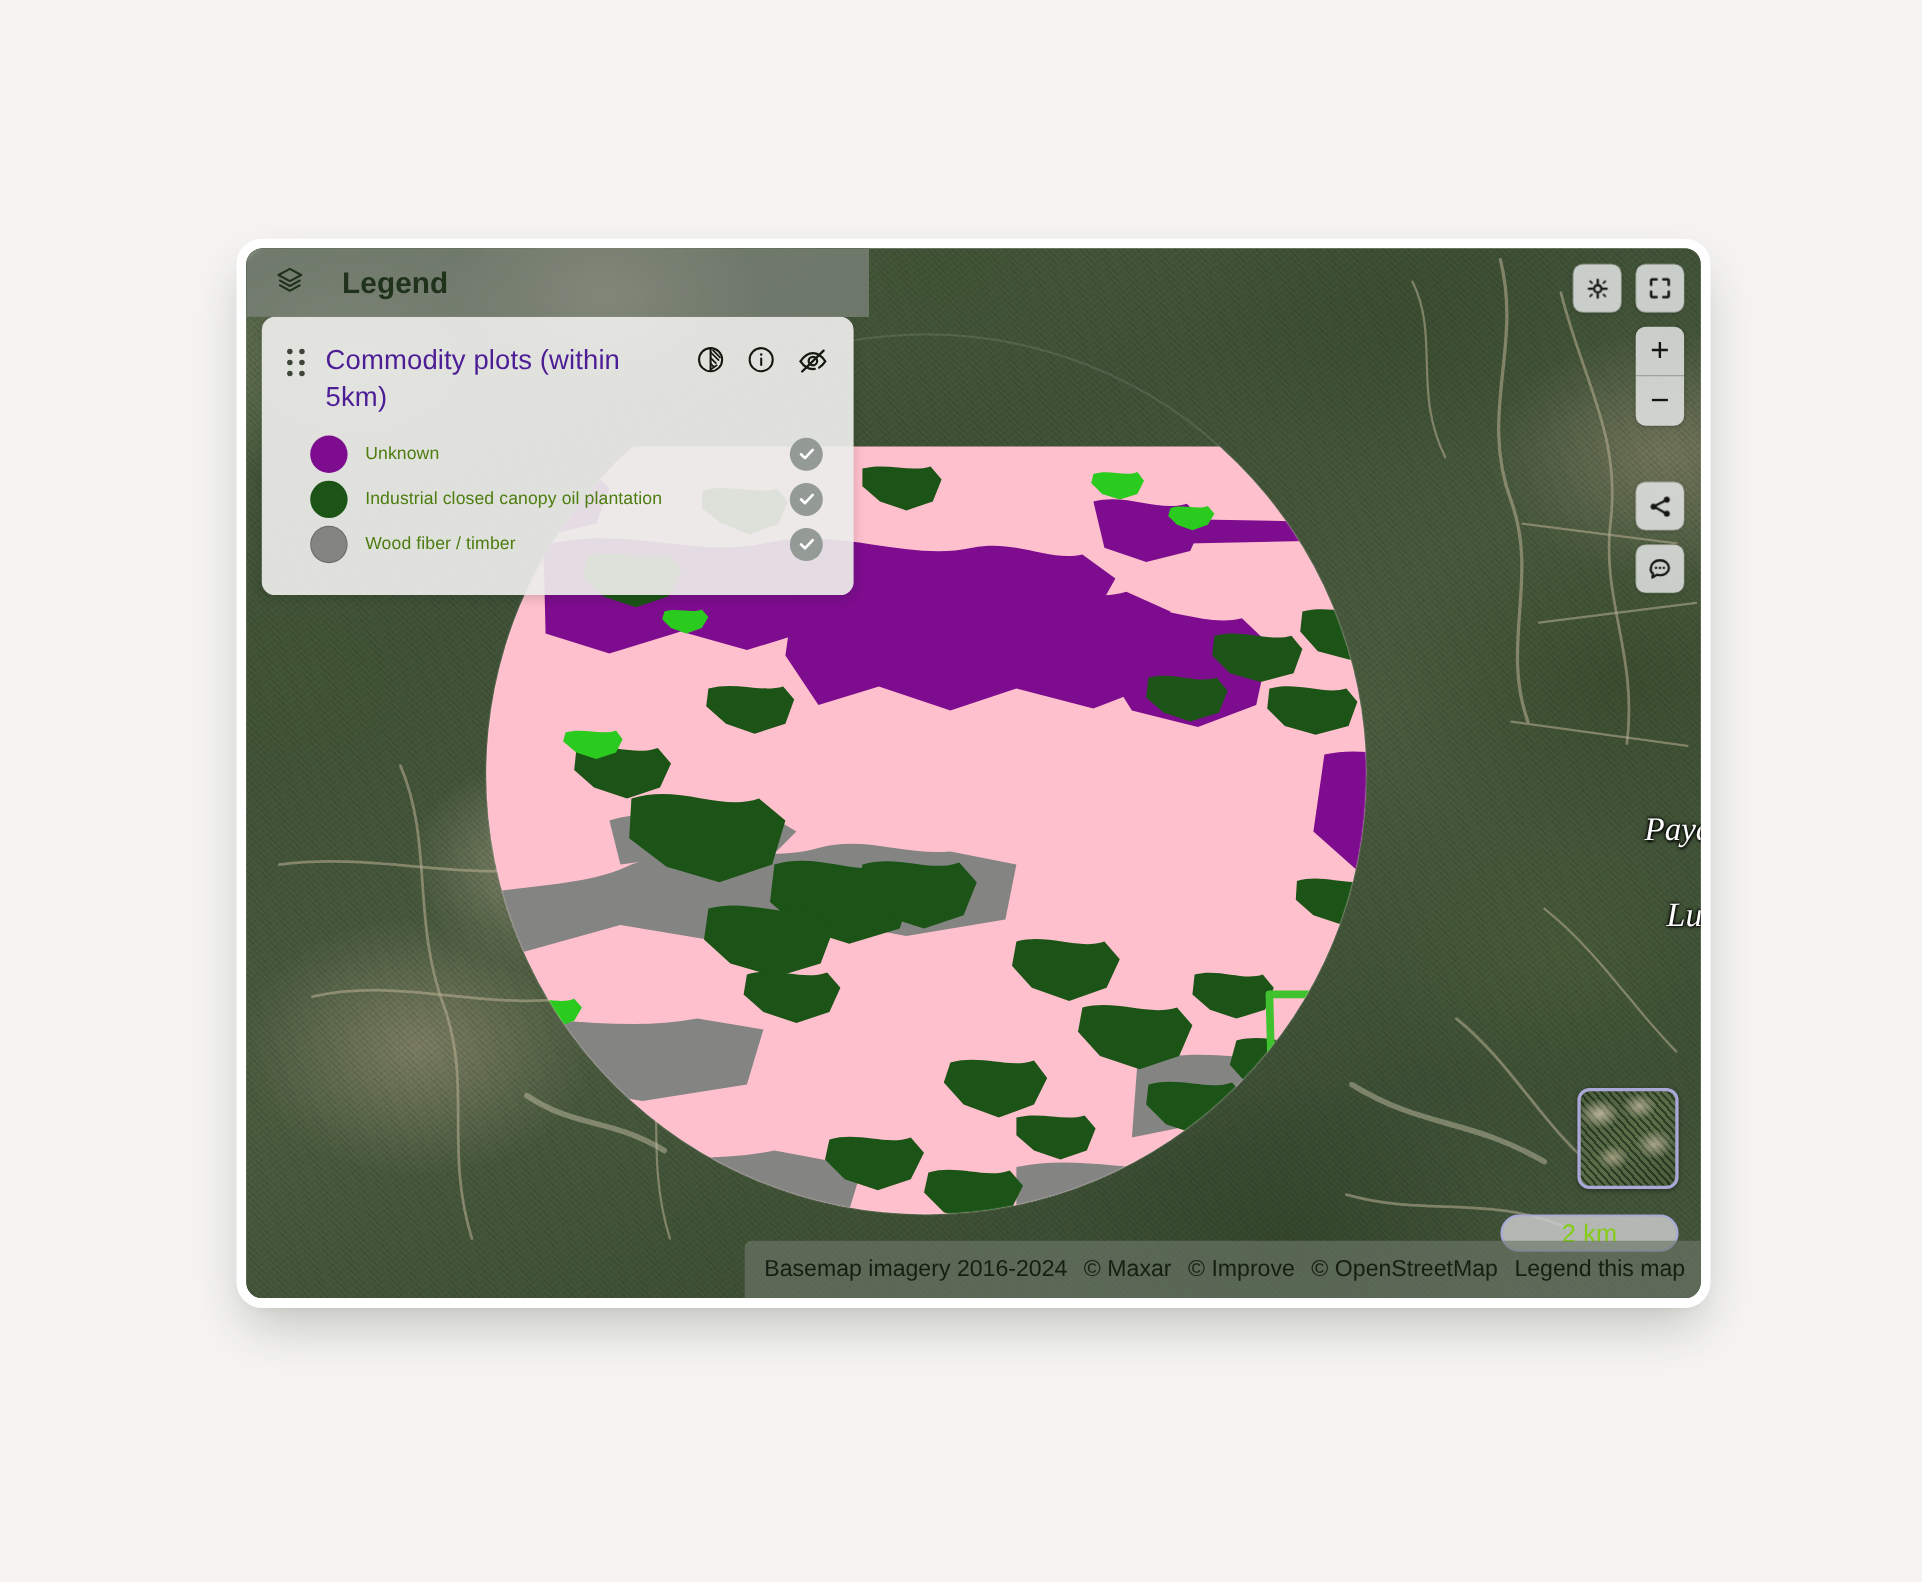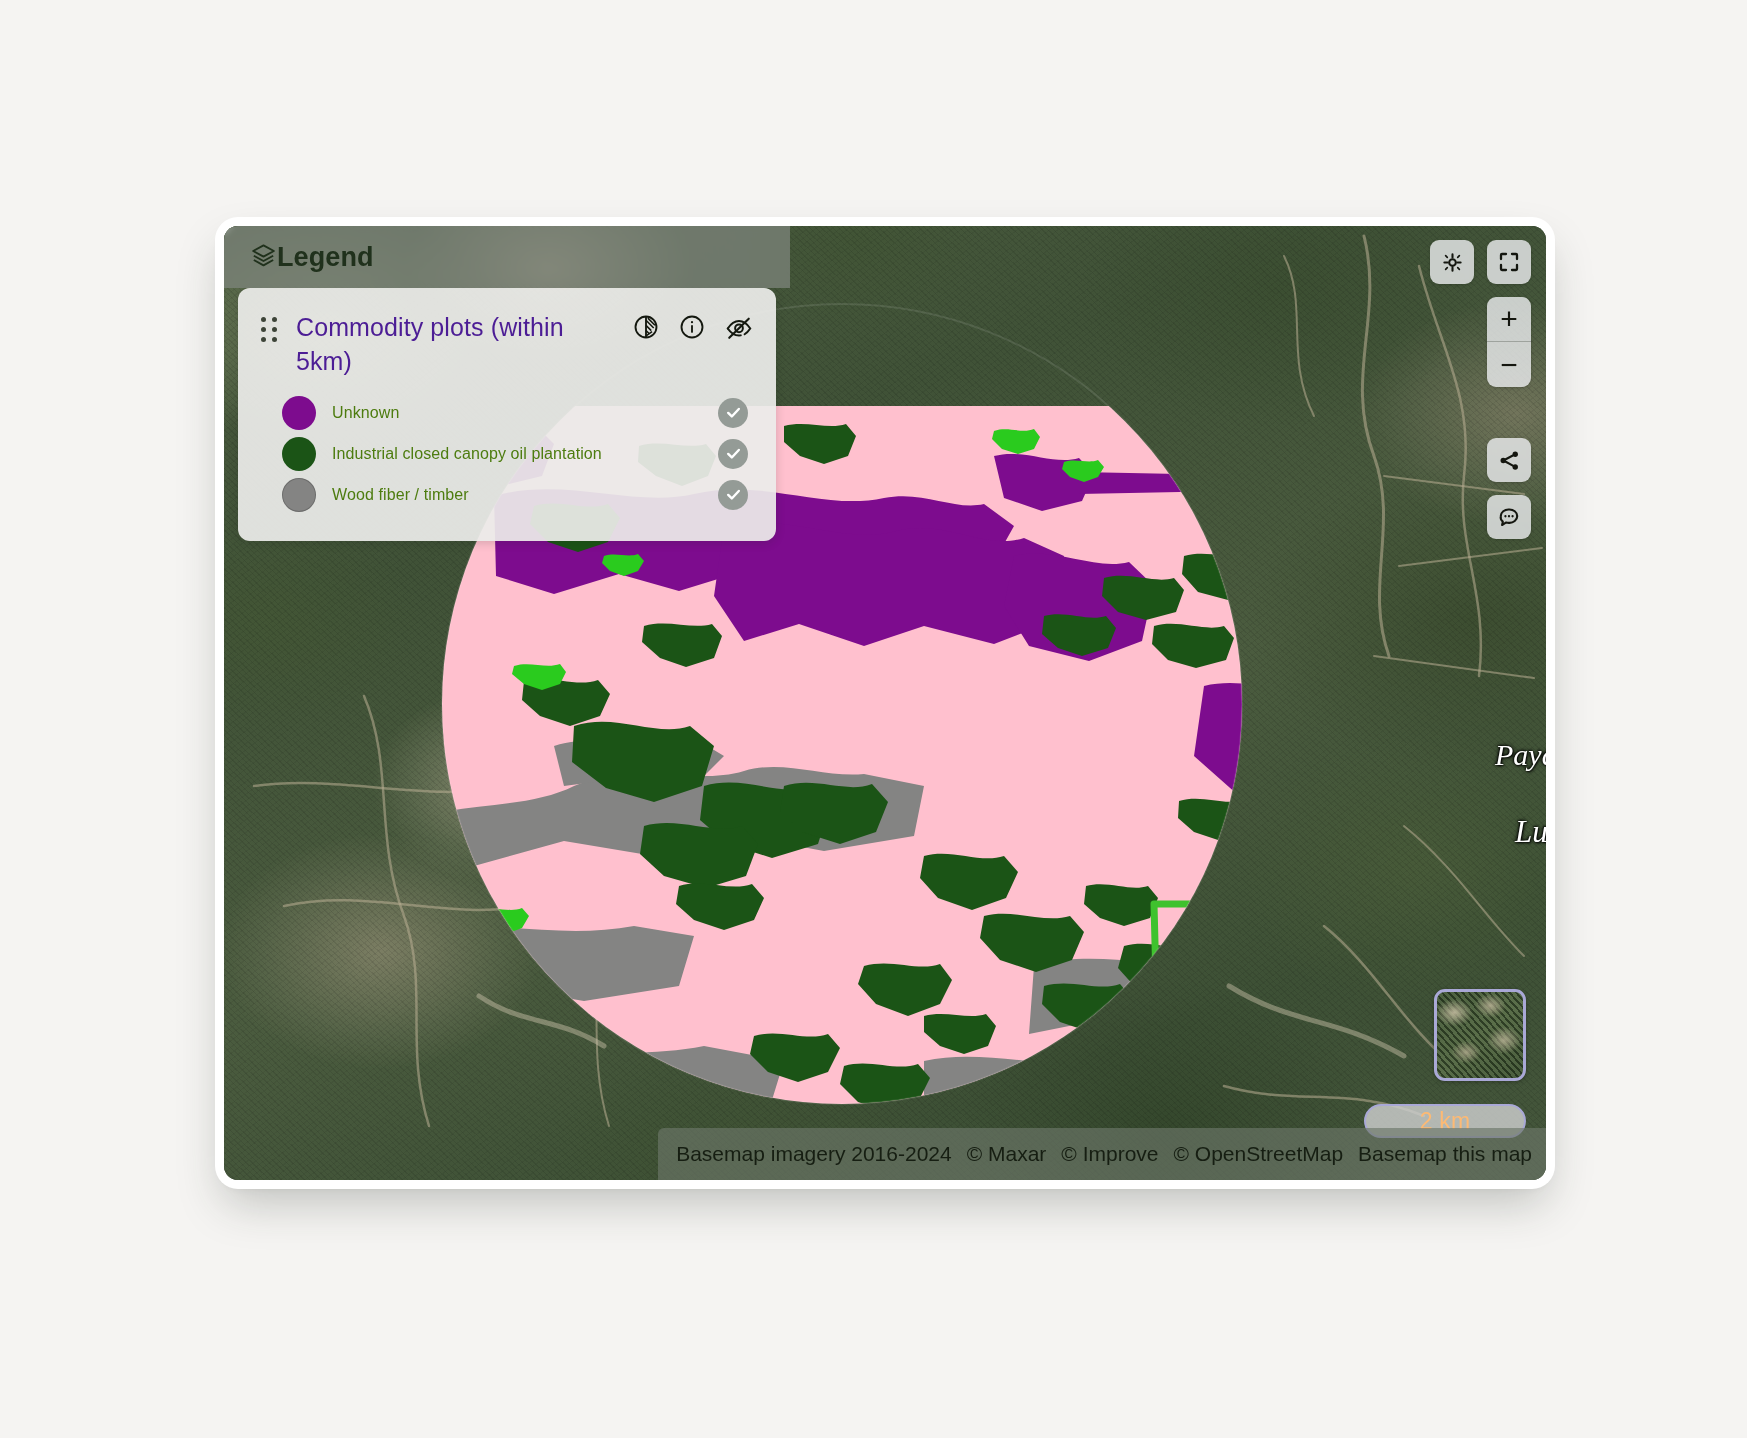--- a/index.html
+++ b/index.html
@@ -204,7 +204,7 @@
     height: 62px;
     background: rgba(128,134,126,0.72);
     backdrop-filter: blur(3px);
-    display: flex; align-items: center; gap: 0;
+    display: flex; align-items: center; gap: 34px;
     padding: 0 26px;
   }
   .legend-header-title {

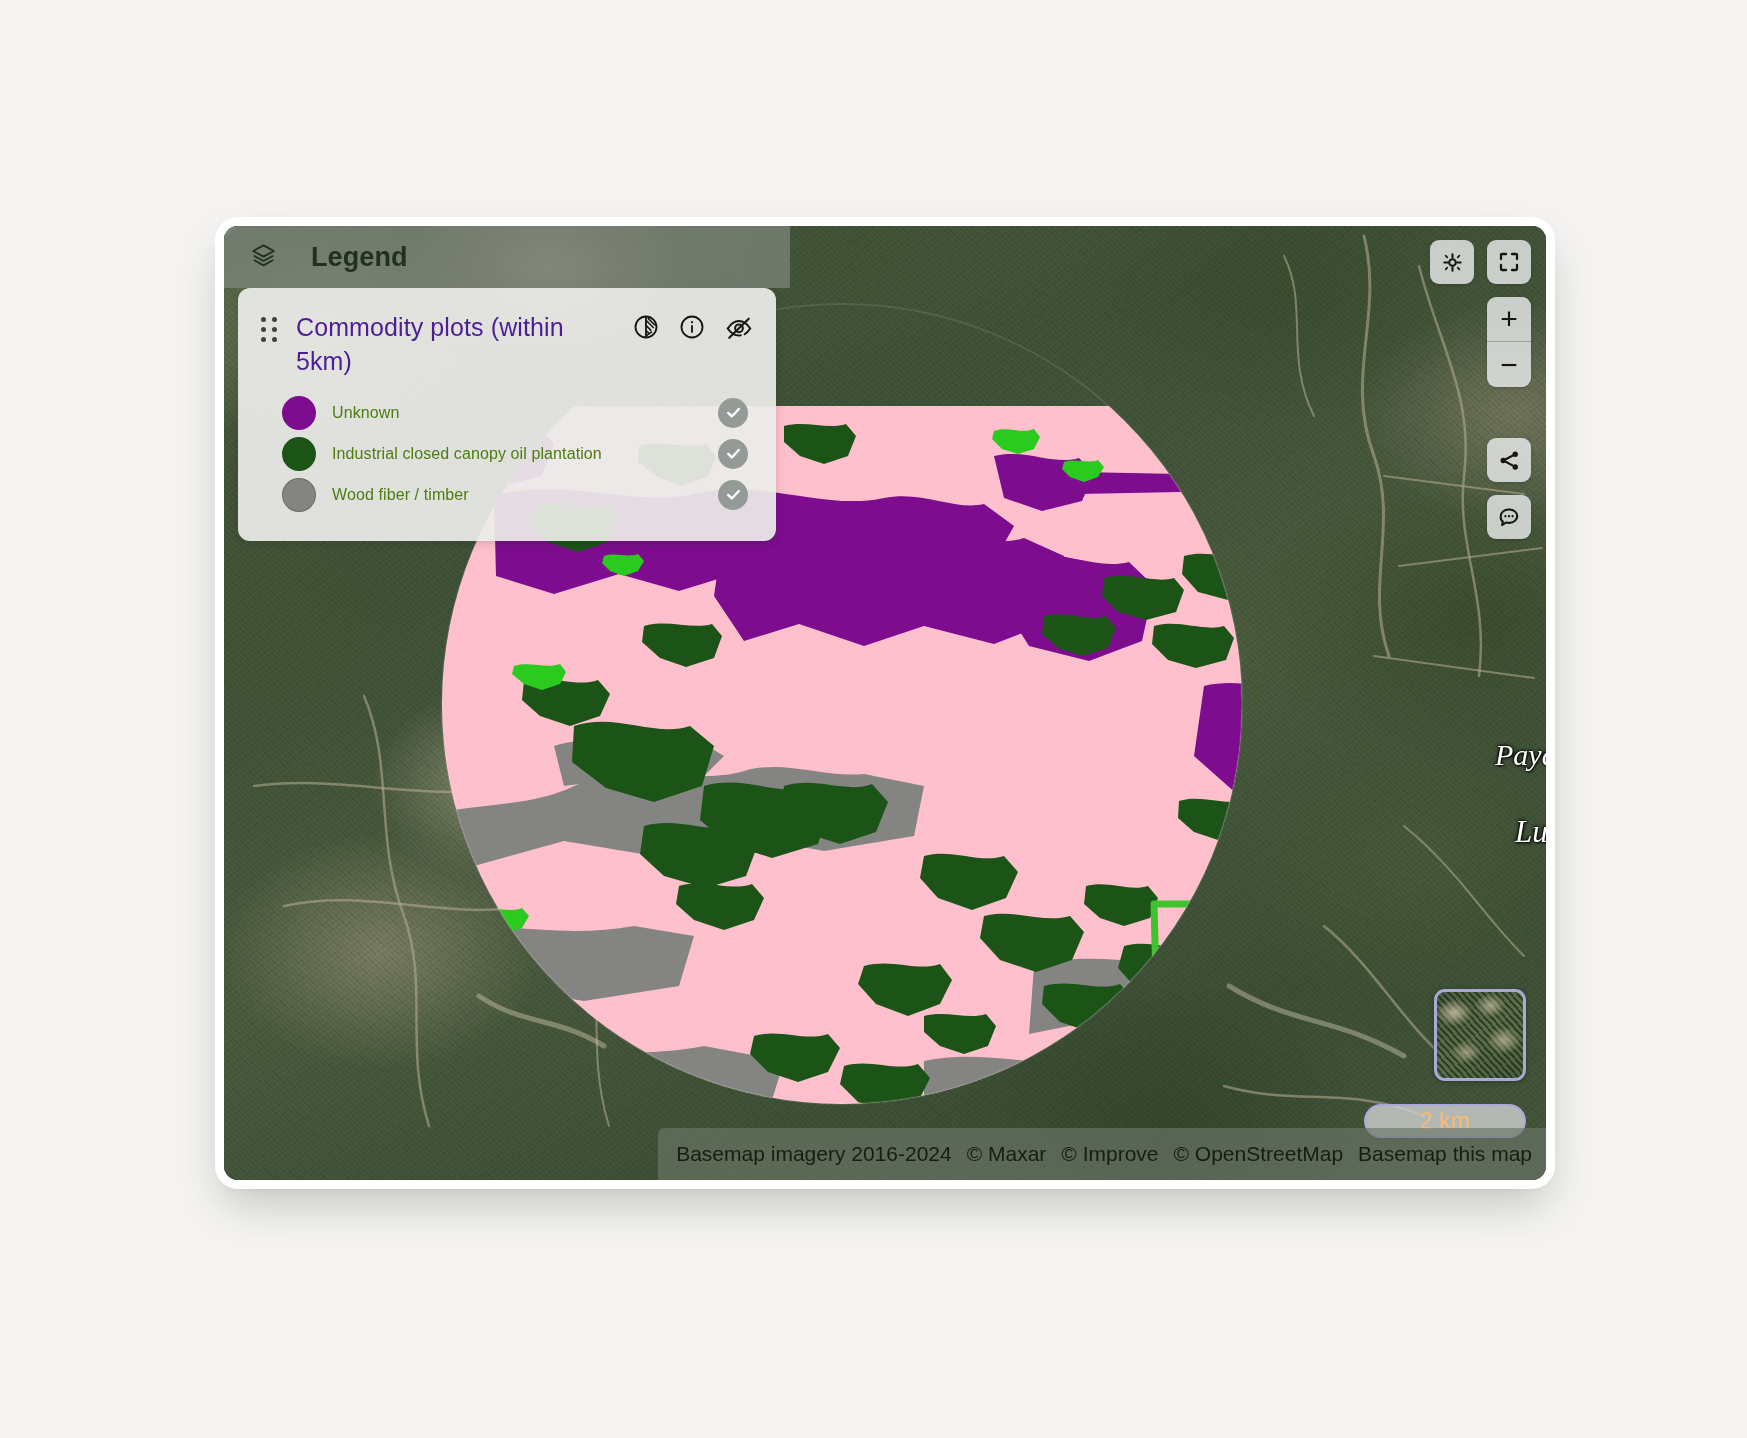--- a/index.html
+++ b/index.html
@@ -170,7 +170,7 @@
     border-radius: 17px;
     background: rgba(205,206,206,0.82);
     display: flex; align-items: center; justify-content: center;
-    font-size: 23px; color: #fdba74;
+    font-size: 23px; color: #84cc16;
     letter-spacing: 0.2px;
   }
 

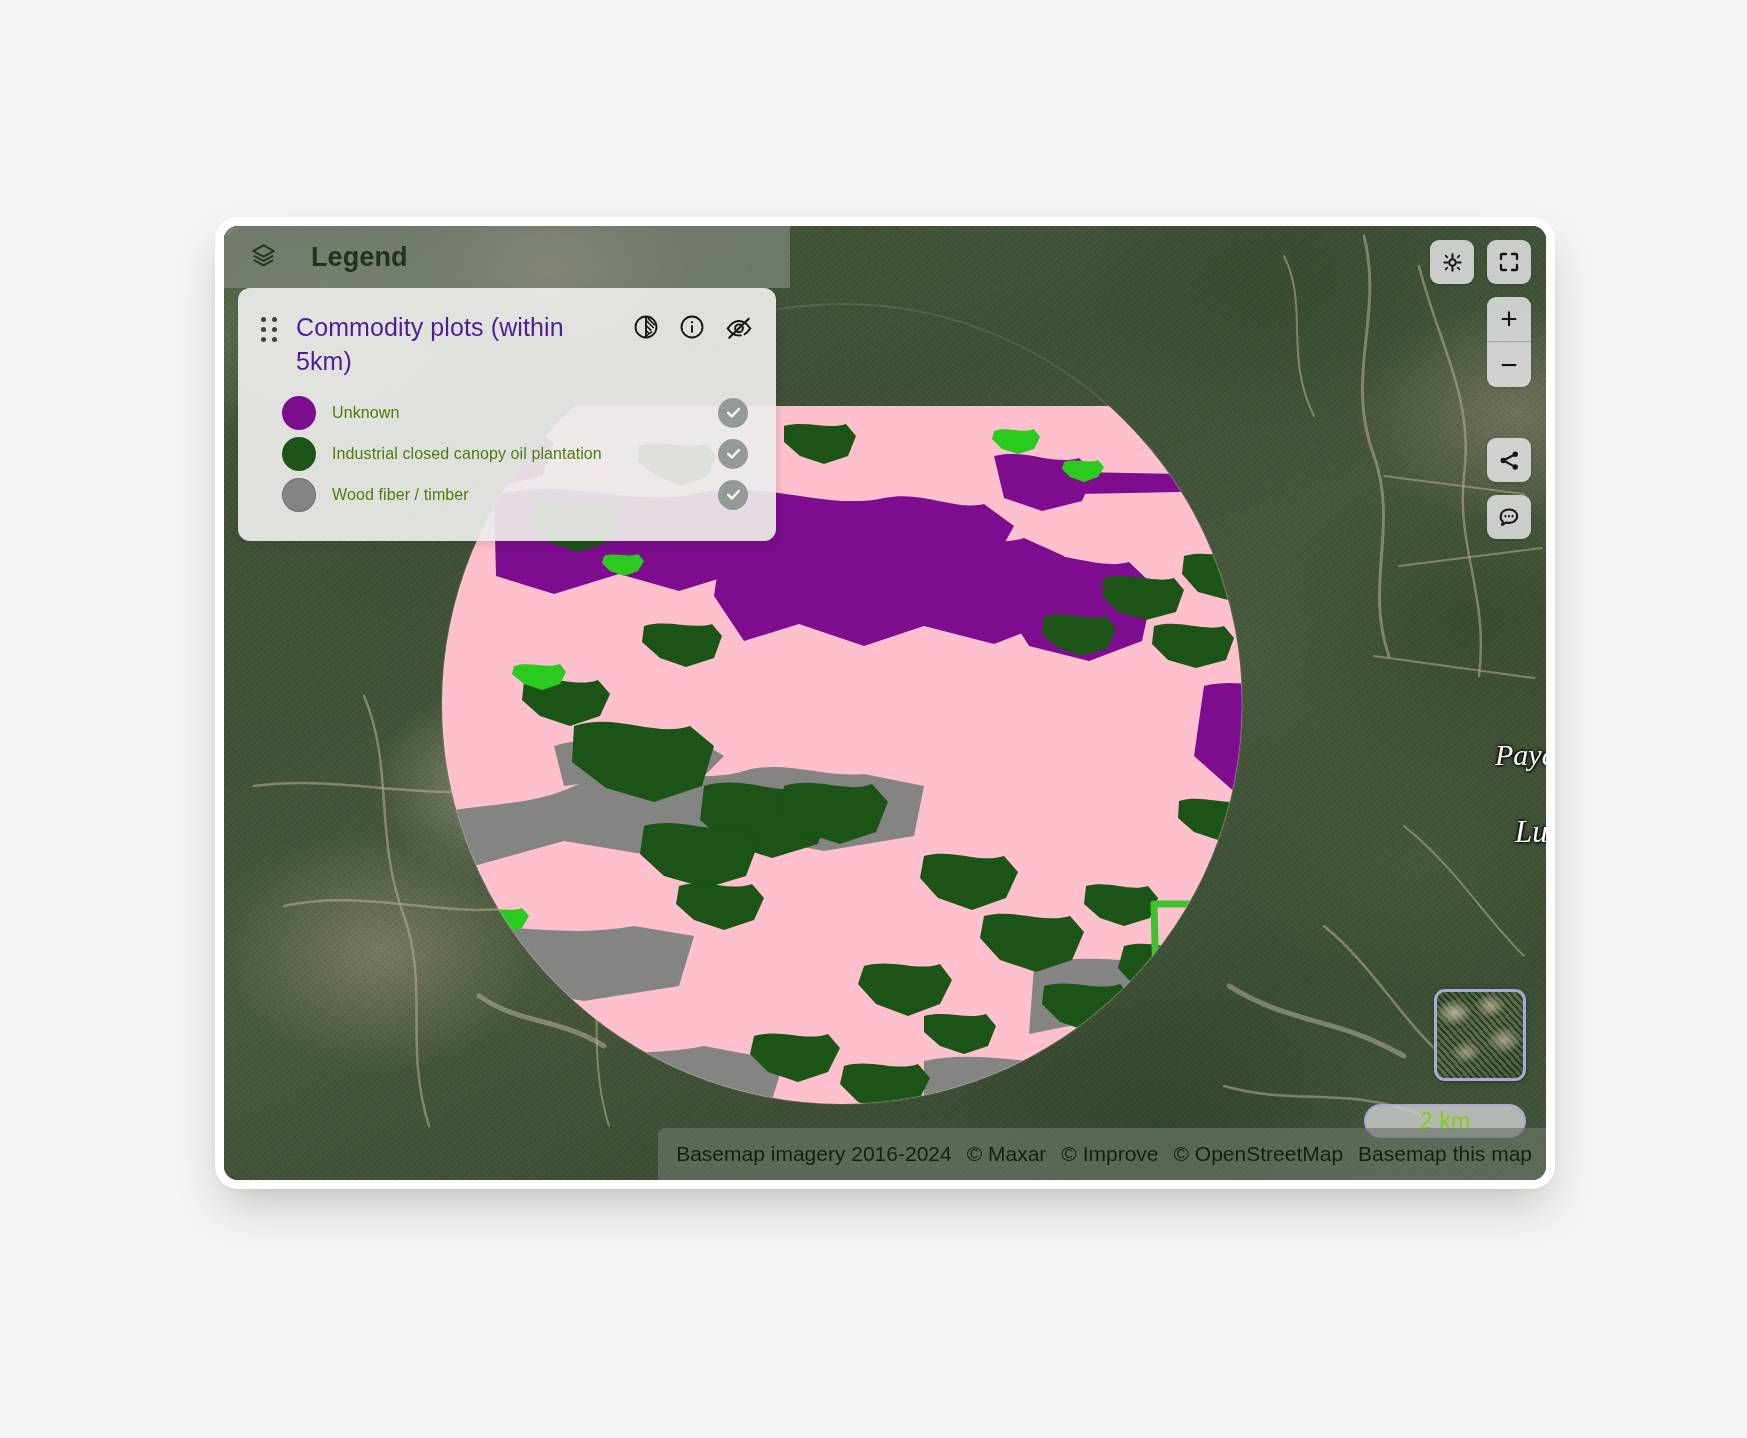--- a/index.html
+++ b/index.html
@@ -523,7 +523,7 @@
         <a>© Maxar</a>
         <a>© Improve</a>
         <a>© OpenStreetMap</a>
-        <a>Basemap this map</a>
+        <a>Legend this map</a>
       </div>
 
       <div class="legend-wrap">

